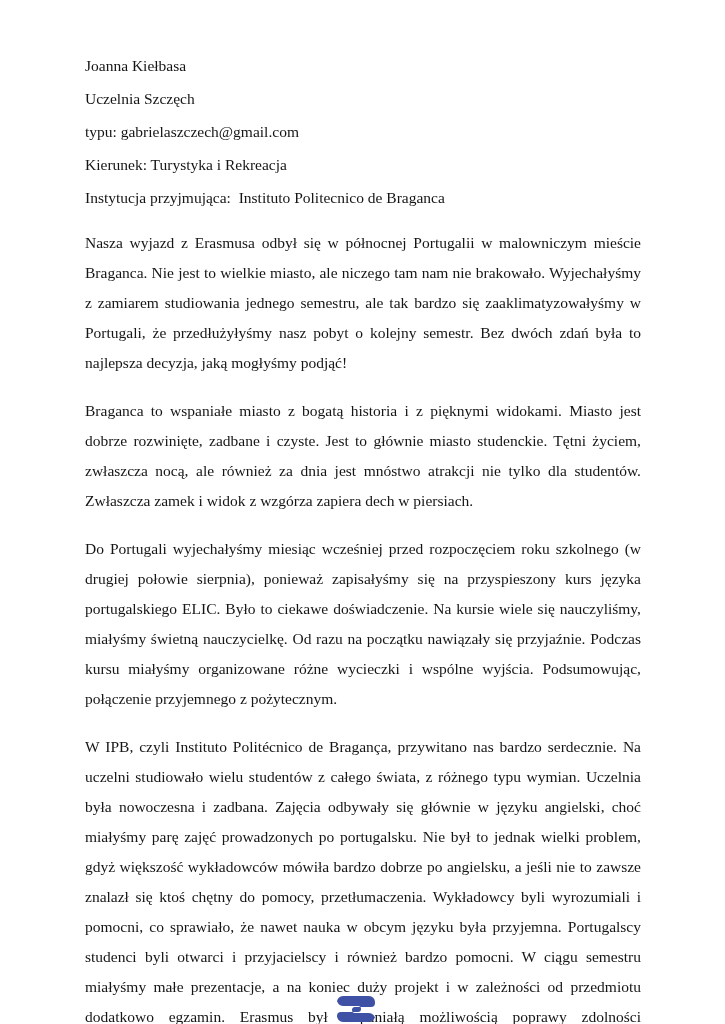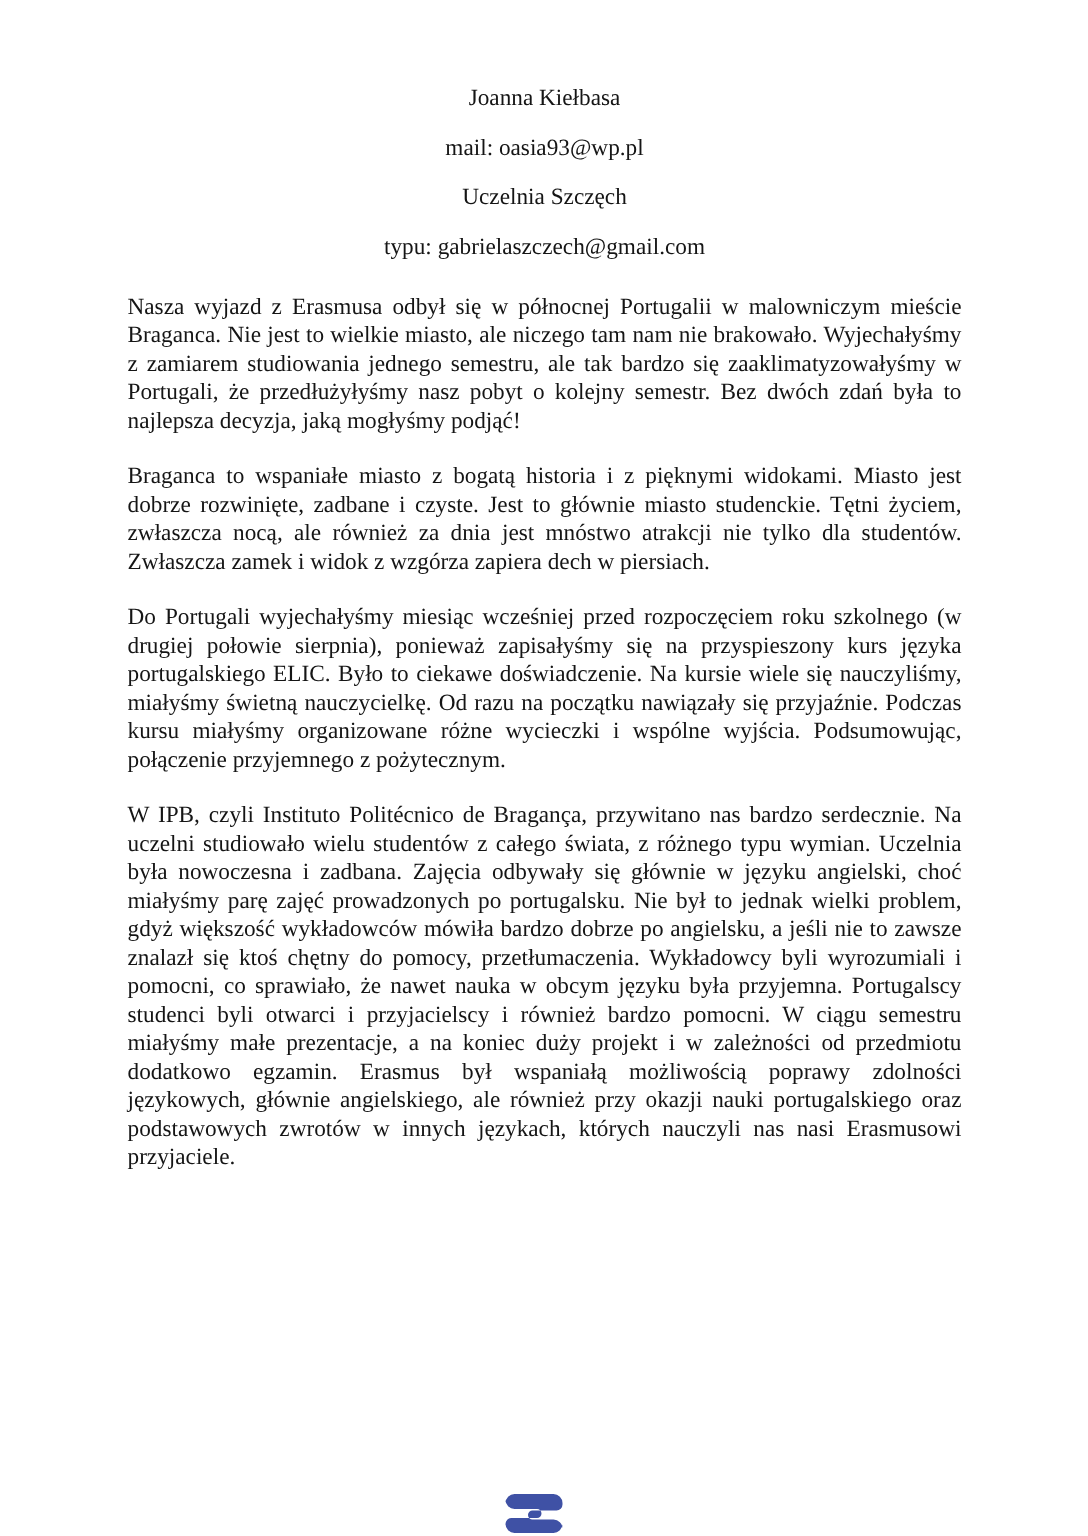--- a/index.html
+++ b/index.html
@@ -27,7 +27,7 @@
     font-size: 15.5px;
     line-height: 20px;
     white-space: pre-wrap;
-    text-align: center;
+    text-align: left;
   }
   .bodytext {
     margin-top: 20px;

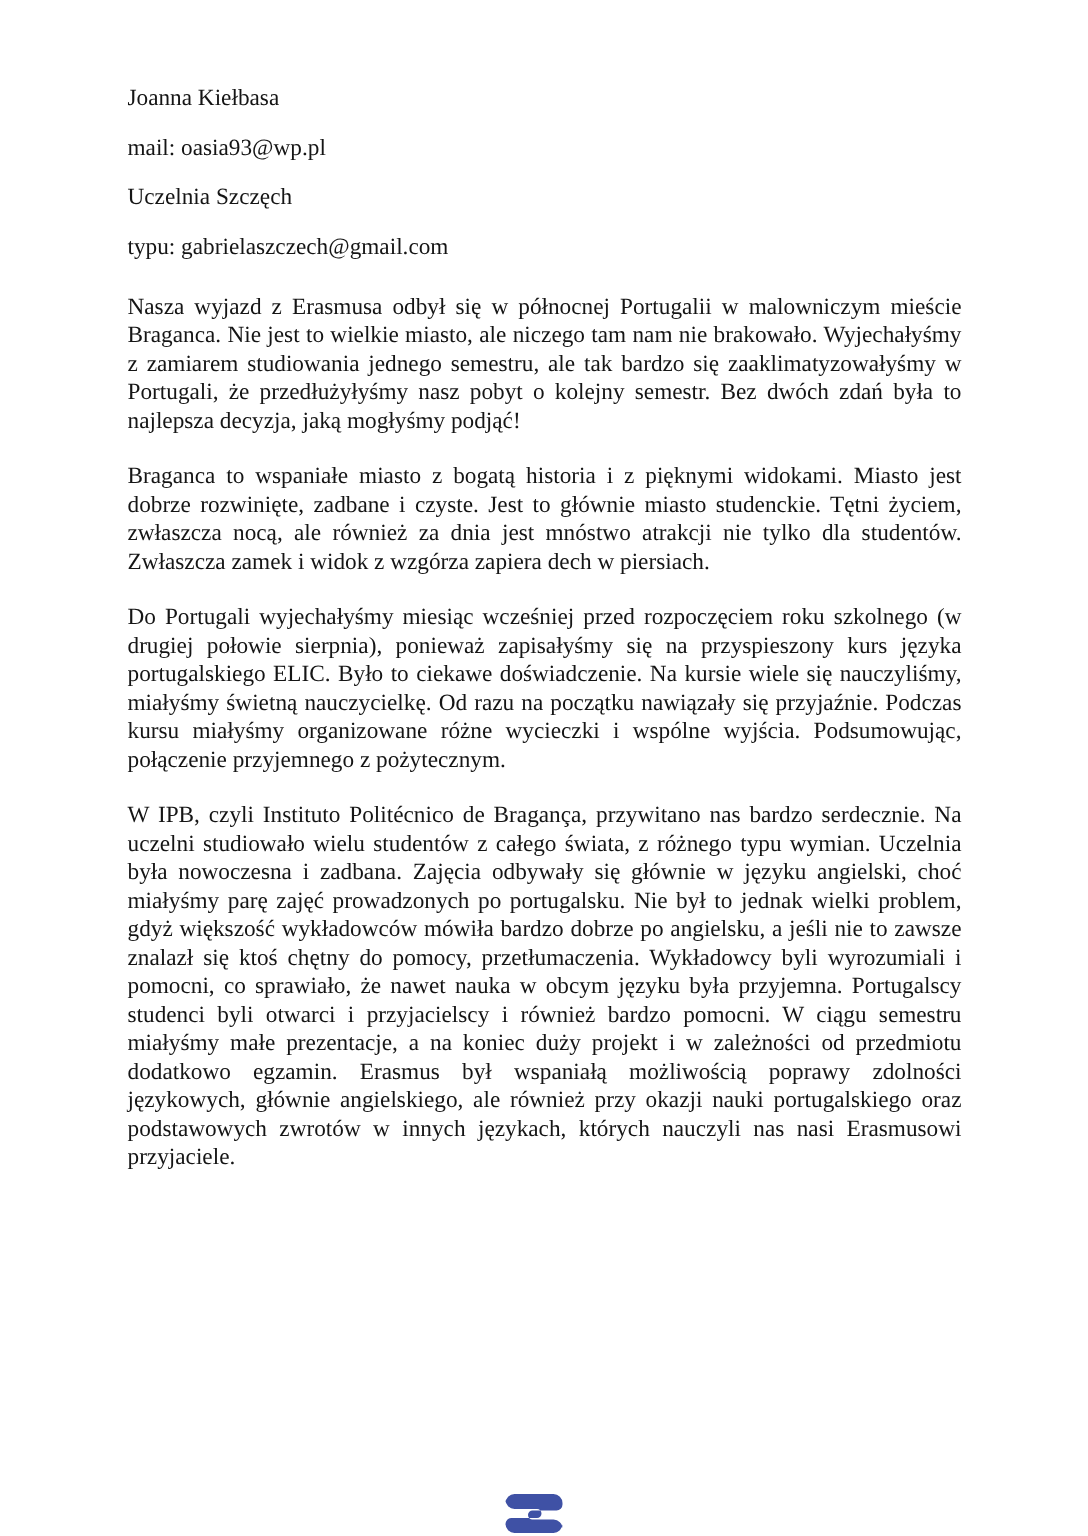--- a/index.html
+++ b/index.html
@@ -54,7 +54,6 @@
 
     <div>
       <p class="hline">Joanna Kiełbasa</p>
-      <p class="hline">mail: oasia93@wp.pl</p>
       <p class="hline">Uczelnia Szczęch</p>
       <p class="hline">typu: gabrielaszczech@gmail.com</p>
     </div>

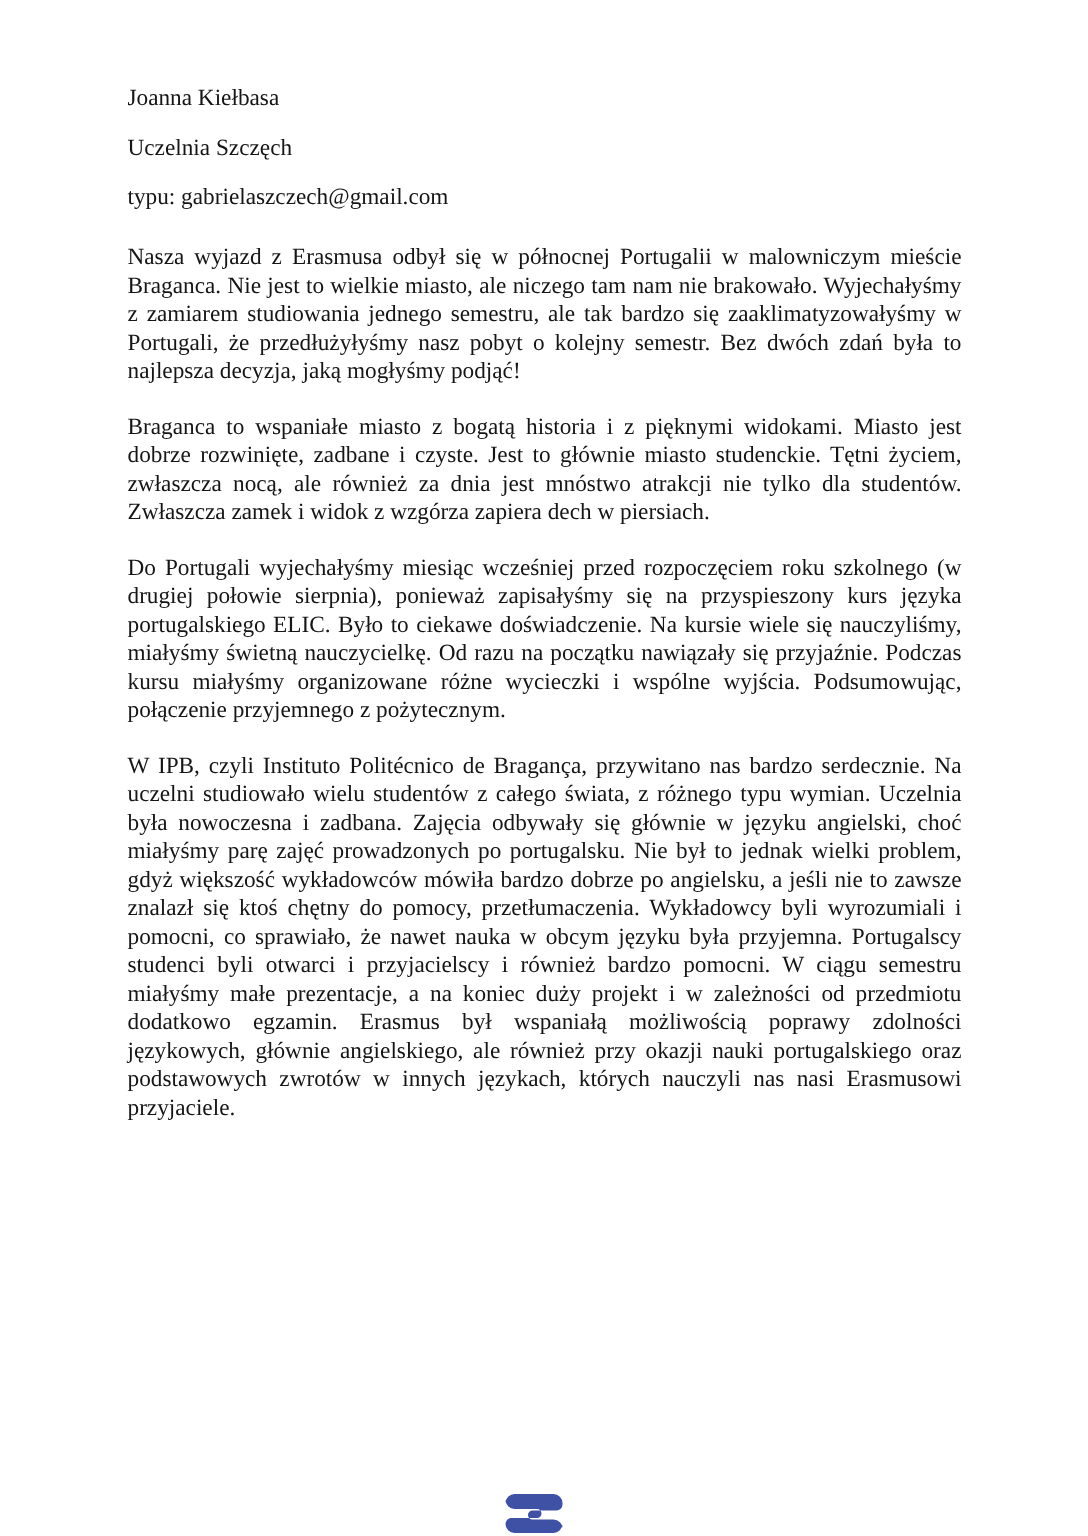--- a/index.html
+++ b/index.html
@@ -56,6 +56,7 @@
       <p class="hline">Joanna Kiełbasa</p>
       <p class="hline">Uczelnia Szczęch</p>
       <p class="hline">typu: gabrielaszczech@gmail.com</p>
+      <p class="hline">Kierunek: Turystyka i Rekreacja</p>
     </div>
 
     <div class="bodytext">

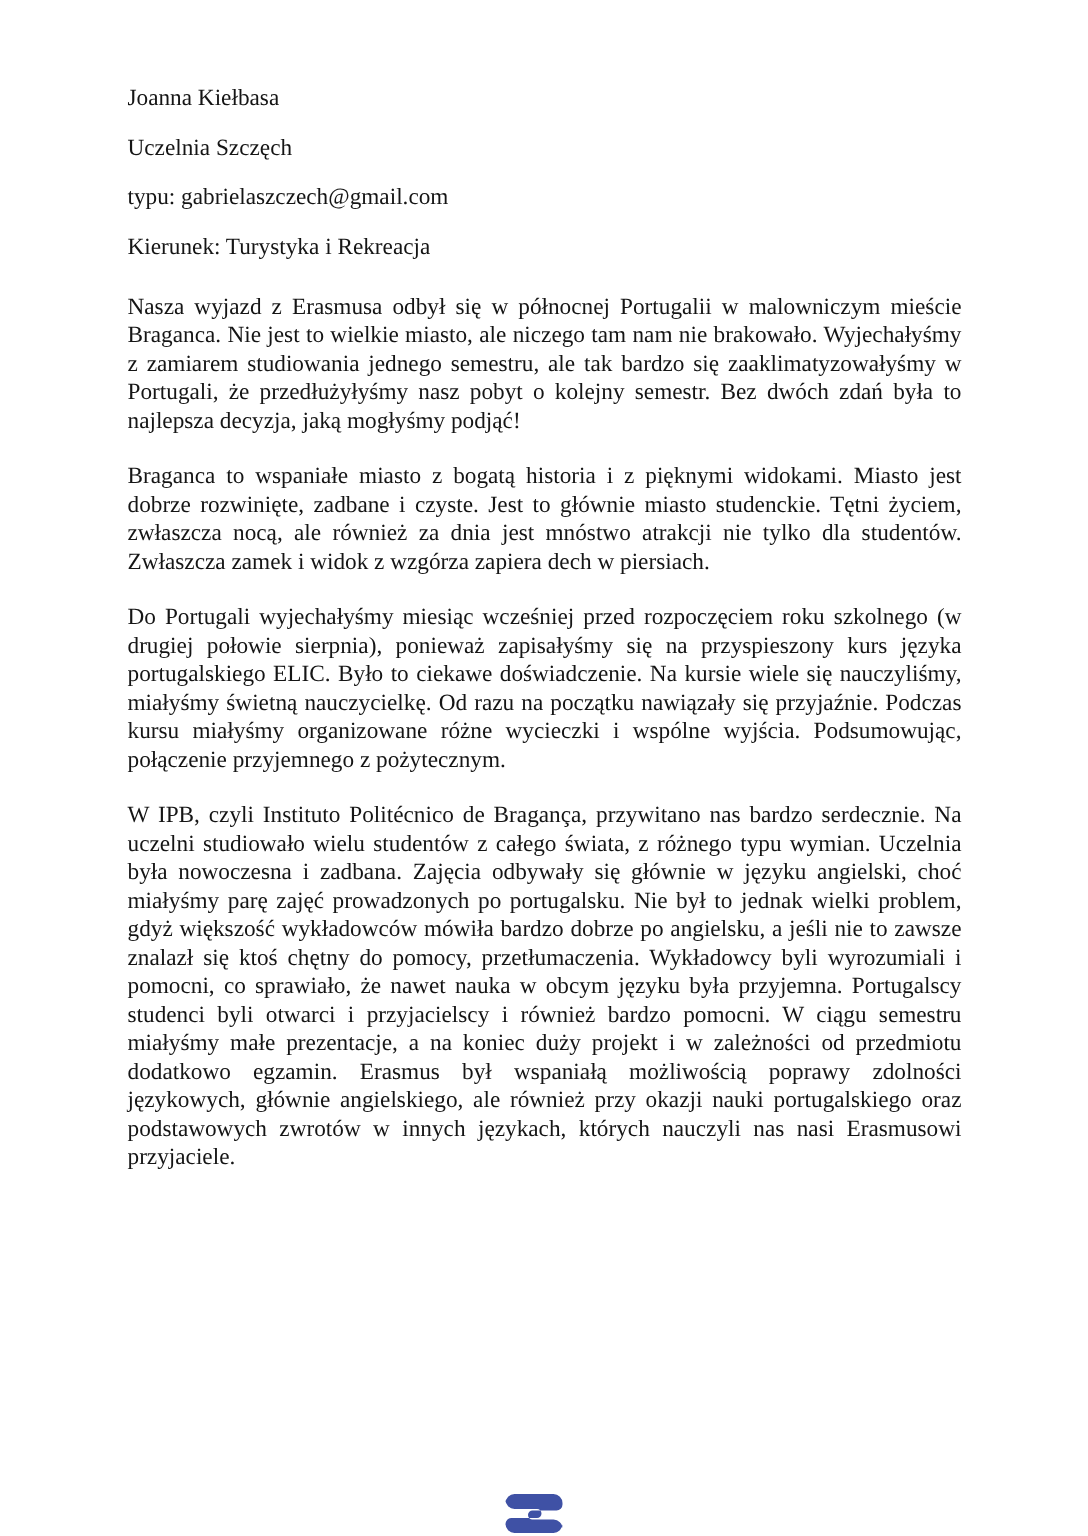--- a/index.html
+++ b/index.html
@@ -57,6 +57,7 @@
       <p class="hline">Uczelnia Szczęch</p>
       <p class="hline">typu: gabrielaszczech@gmail.com</p>
       <p class="hline">Kierunek: Turystyka i Rekreacja</p>
+      <p class="hline">Instytucja przyjmująca:  Instituto Politecnico de Braganca</p>
     </div>
 
     <div class="bodytext">

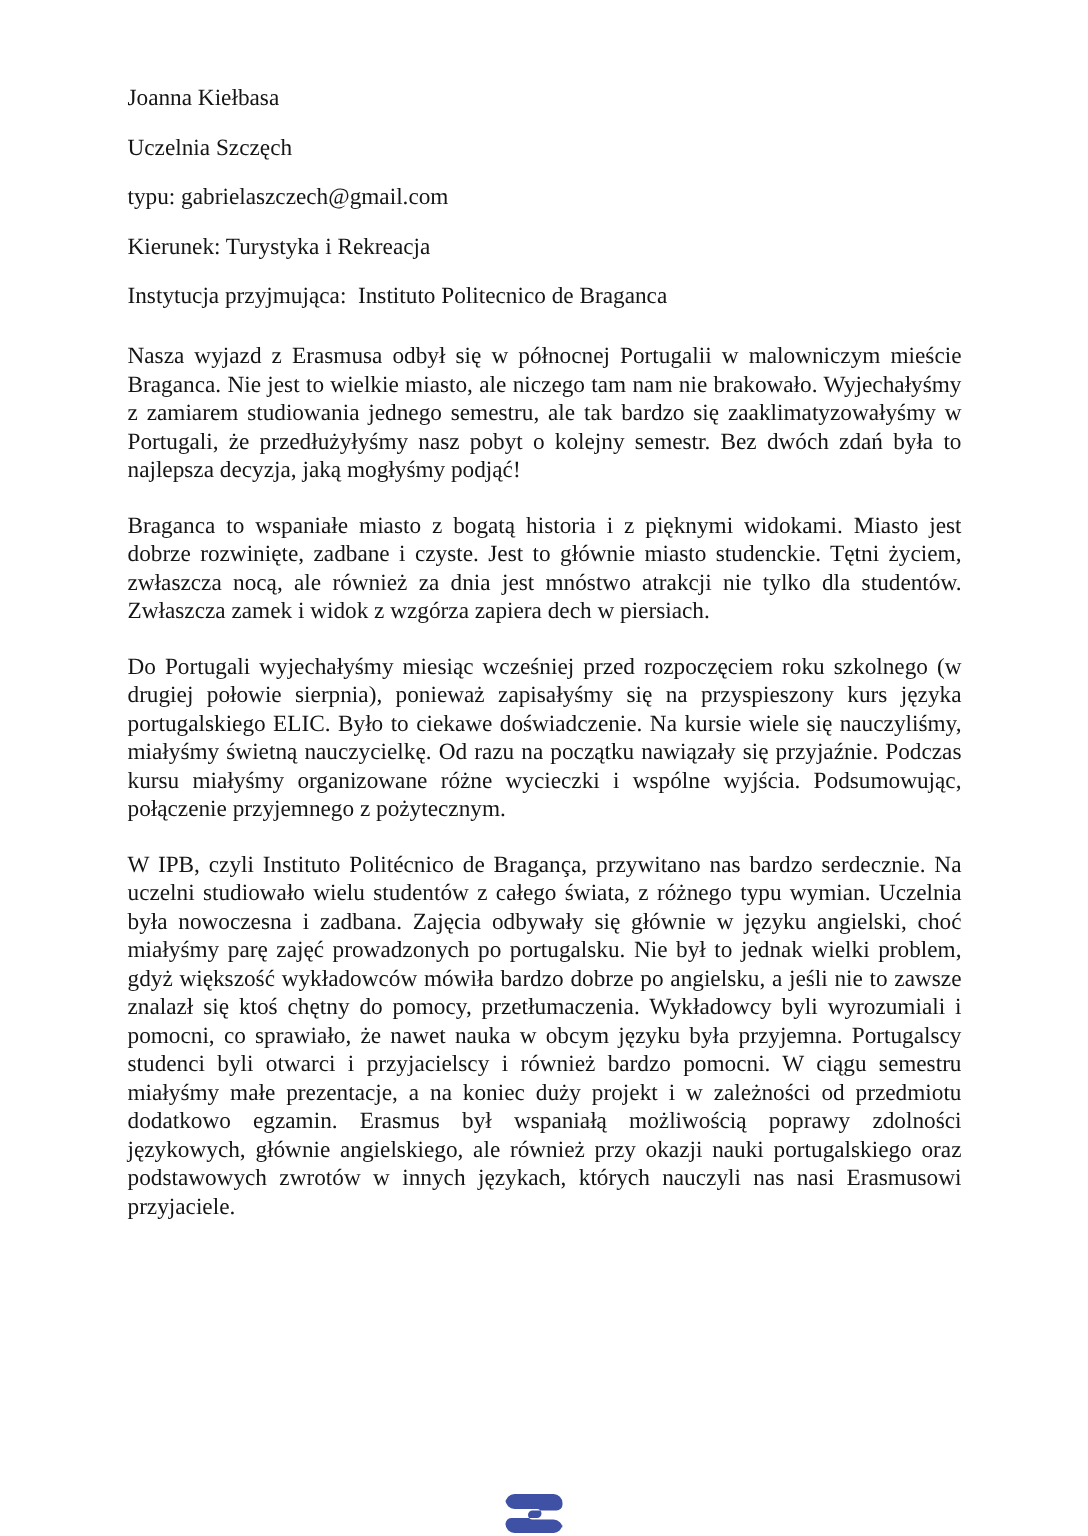--- a/index.html
+++ b/index.html
@@ -35,7 +35,7 @@
   .bodytext p {
     margin: 18px 0 10px 0;
     font-size: 15.5px;
-    line-height: 19px;
+    line-height: 30px;
     text-align: justify;
   }
   .footer-logo {

